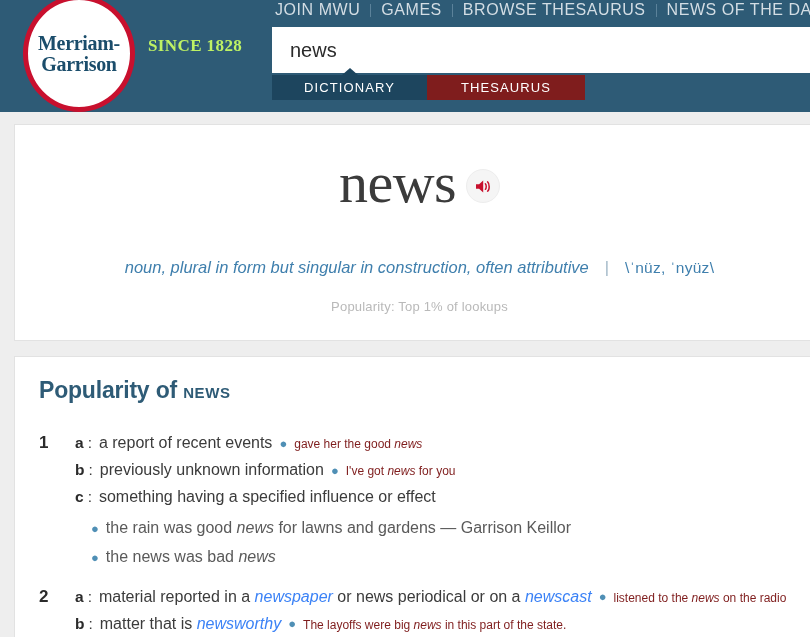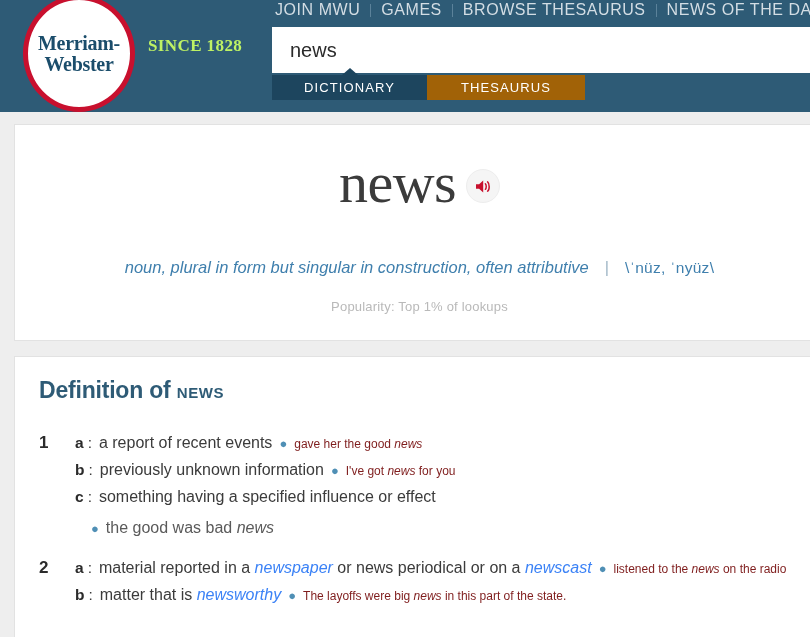--- a/index.html
+++ b/index.html
@@ -325,7 +325,7 @@
     <div class="logo-oval">
       <div class="logo-text">
         <span>Merriam-</span><br>
-        <span>Webster</span>
+        <span>Garrison</span>
       </div>
     </div>
   </div>

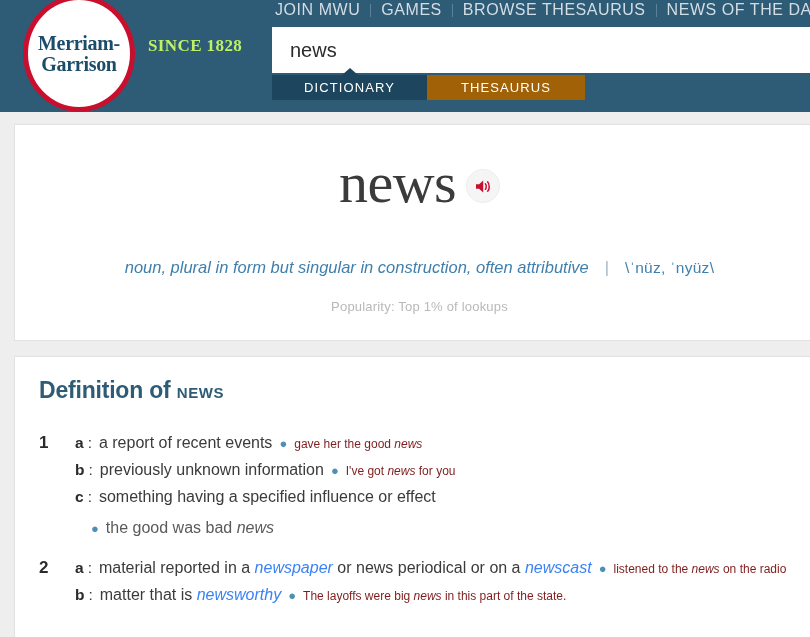--- a/index.html
+++ b/index.html
@@ -143,7 +143,7 @@
   }
   .tab.thesaurus {
     width: 158px;
-    background: #a16207;
+    background: #7f1d1d;
   }
 
   

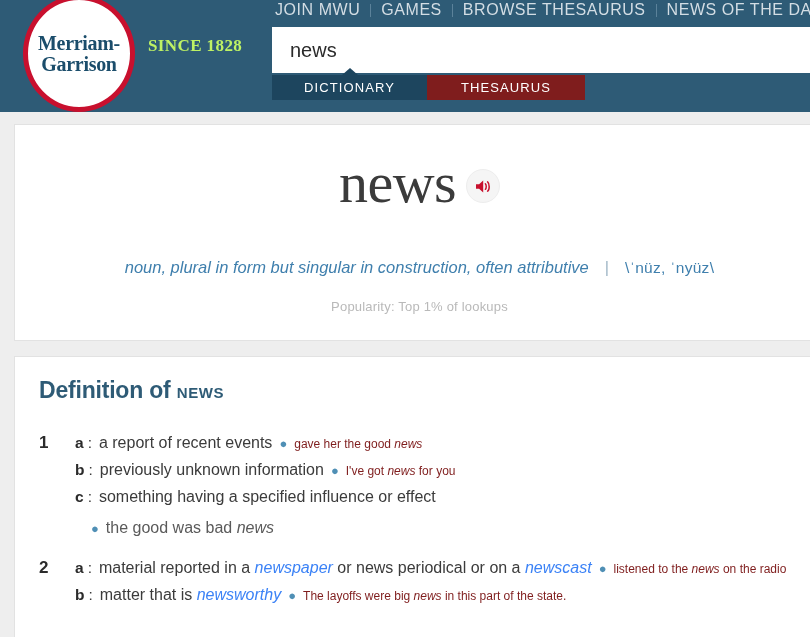--- a/index.html
+++ b/index.html
@@ -382,7 +382,7 @@
   <div class="card card-def">
 
     <div class="def-title">
-      <span>Definition of</span>
+      <span>Popularity of</span>
       <span class="hw">NEWS</span>
     </div>
 

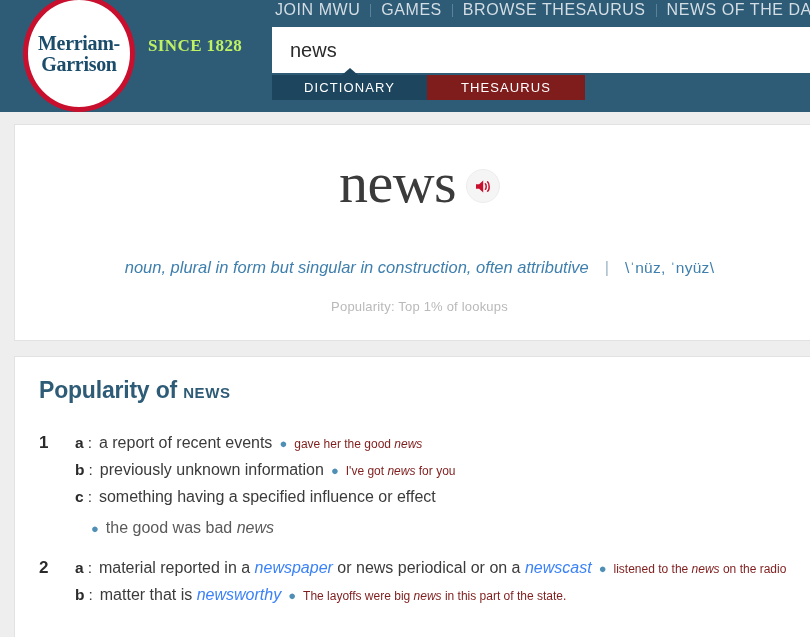--- a/index.html
+++ b/index.html
@@ -414,6 +414,9 @@
 
         <div class="vi-list">
           <div class="vi-item">
+            <span class="bullet">●</span><span>the rain was good </span><i class="wi">news</i><span> for lawns and gardens — Garrison Keillor</span>
+          </div>
+          <div class="vi-item">
             <span class="bullet">●</span><span>the good was bad </span><i class="wi">news</i><span></span>
           </div>
         </div>

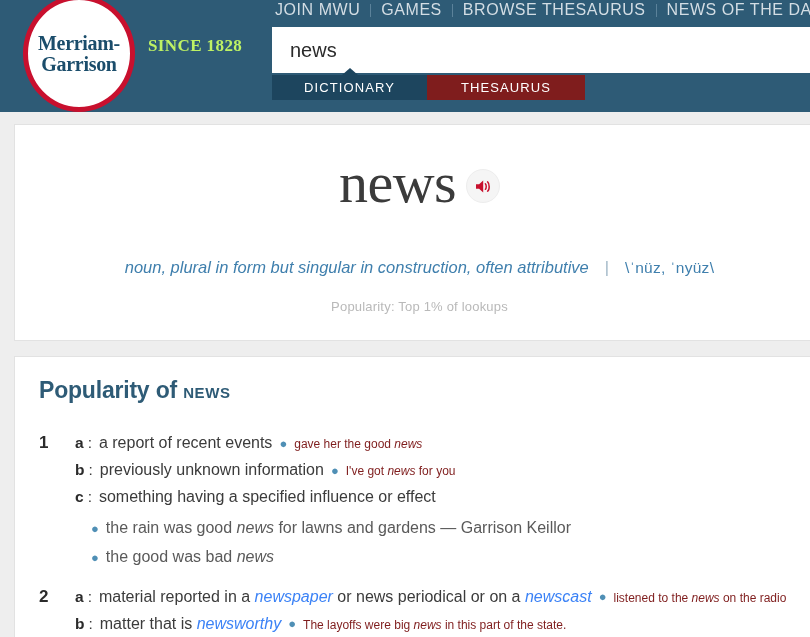--- a/index.html
+++ b/index.html
@@ -417,7 +417,7 @@
             <span class="bullet">●</span><span>the rain was good </span><i class="wi">news</i><span> for lawns and gardens — Garrison Keillor</span>
           </div>
           <div class="vi-item">
-            <span class="bullet">●</span><span>the good was bad </span><i class="wi">news</i><span></span>
+            <span class="bullet">●</span><span>the news was bad </span><i class="wi">news</i><span></span>
           </div>
         </div>
 

